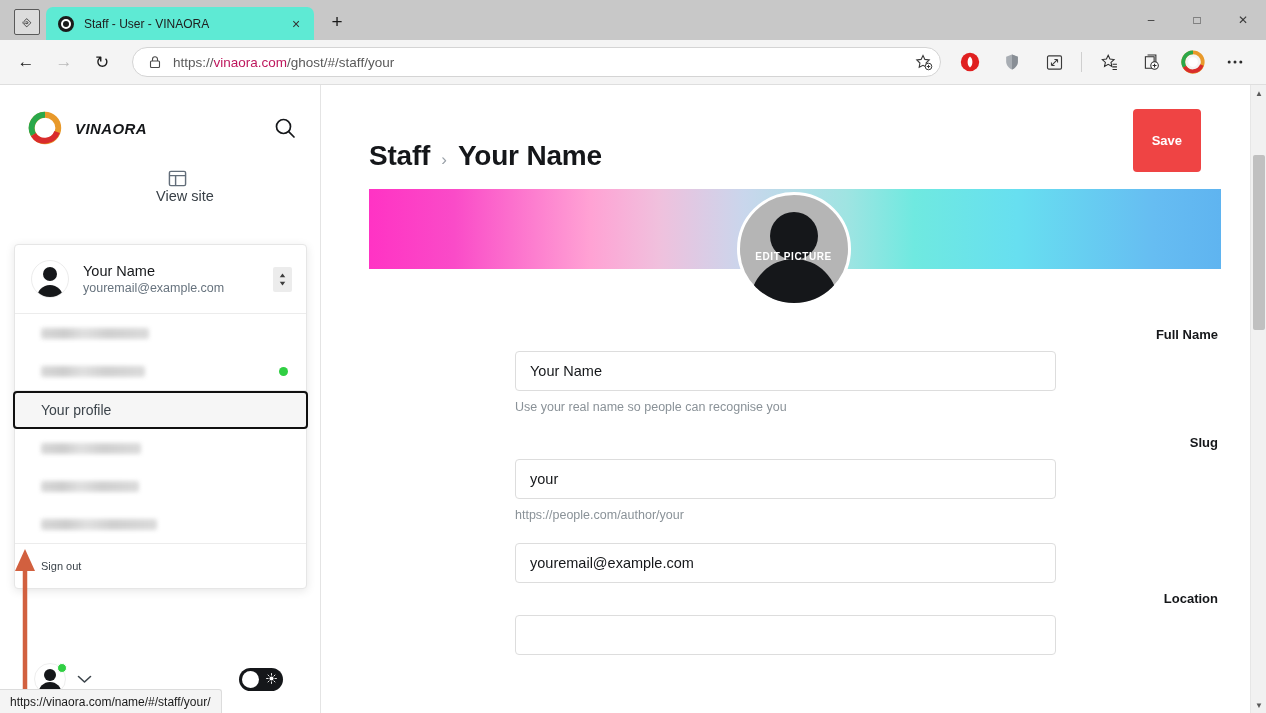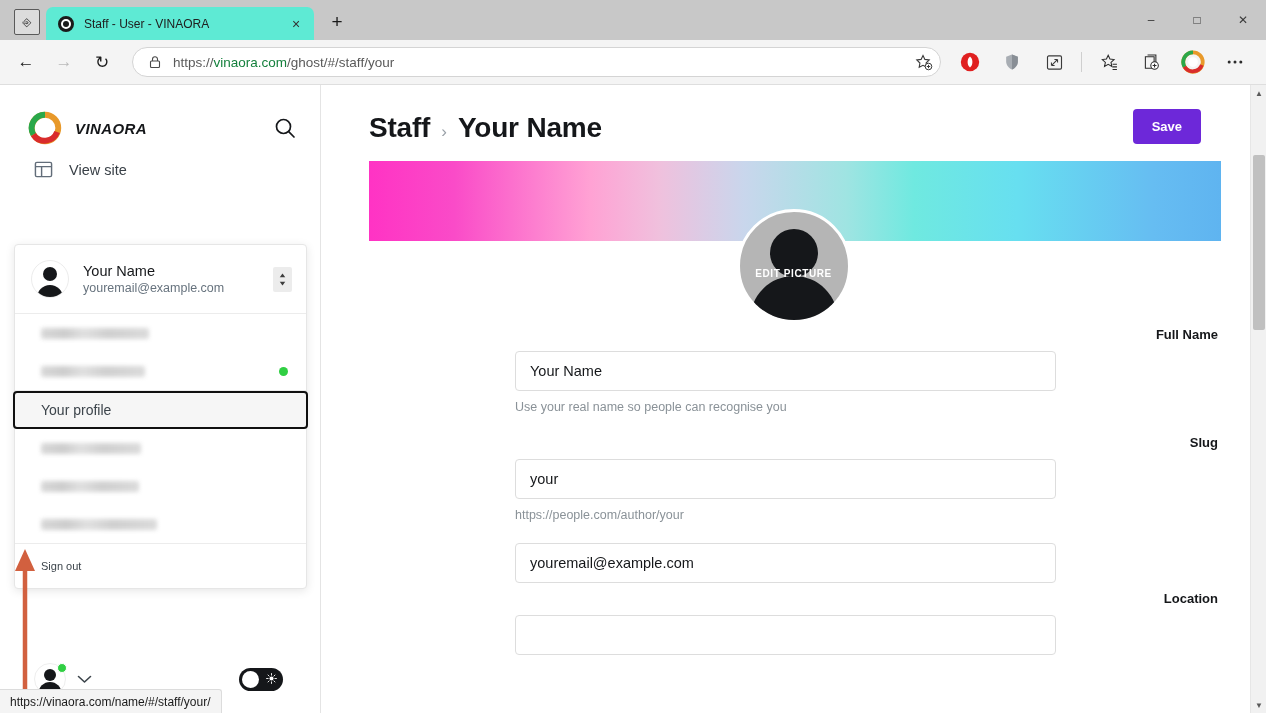--- a/index.html
+++ b/index.html
@@ -80,7 +80,7 @@
   .url-text {
     flex: 1; font-size: 13.5px; color: #5a5a5a; white-space: nowrap; overflow: hidden;
   }
-  .url-text b { color: #15803d; font-weight: 400; }
+  .url-text b { color: #be185d; font-weight: 400; }
   .omni-star { width: 22px; height: 22px; flex:0 0 auto; }
   .tb-icons { display: flex; align-items: center; }
   .tb-icon {

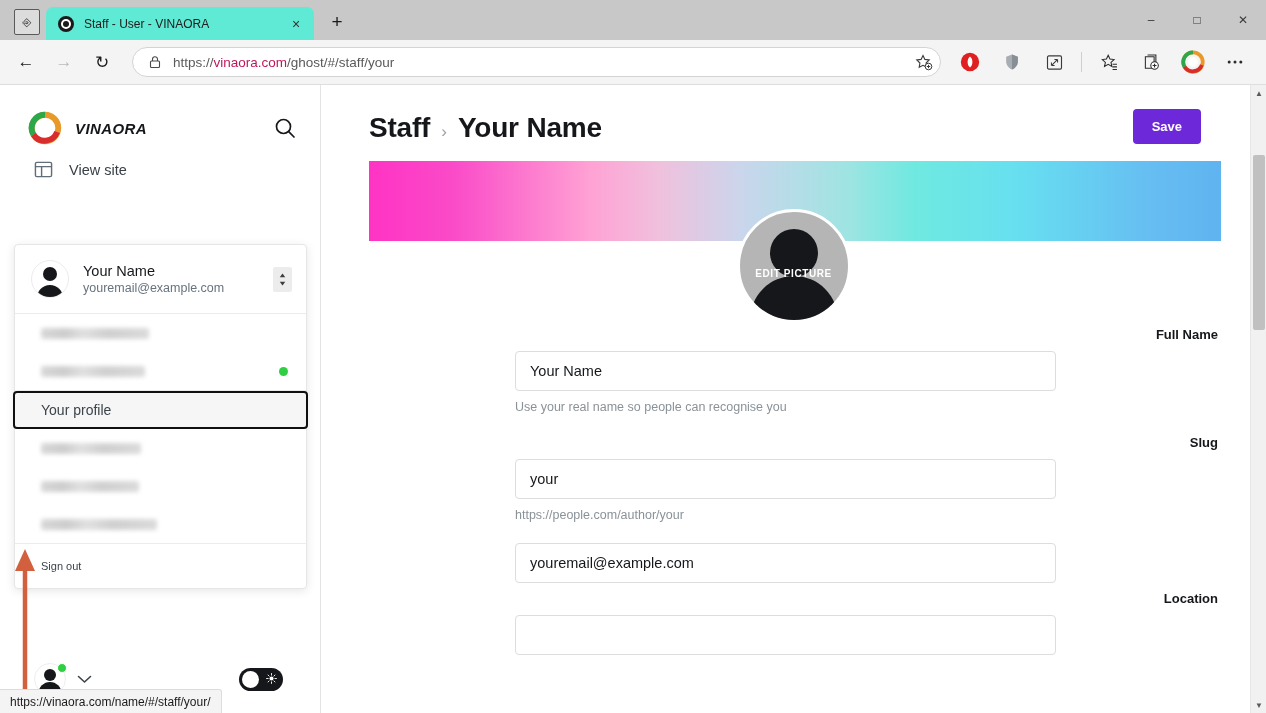--- a/index.html
+++ b/index.html
@@ -222,8 +222,8 @@
     font-size: 28px; font-weight: bold; color: #15171a; letter-spacing: -.2px;
   }
   .save-btn {
-    background: #6d28d9; color: #fff; font-size: 13px; font-weight: bold;
-    border: none; border-radius: 4px; padding: 10px 19px; cursor: pointer;
+    background: #ef4444; color: #fff; font-size: 13px; font-weight: bold;
+    border: none; border-radius: 4px; padding: 24px 19px; cursor: pointer;
   }
 
   .banner {

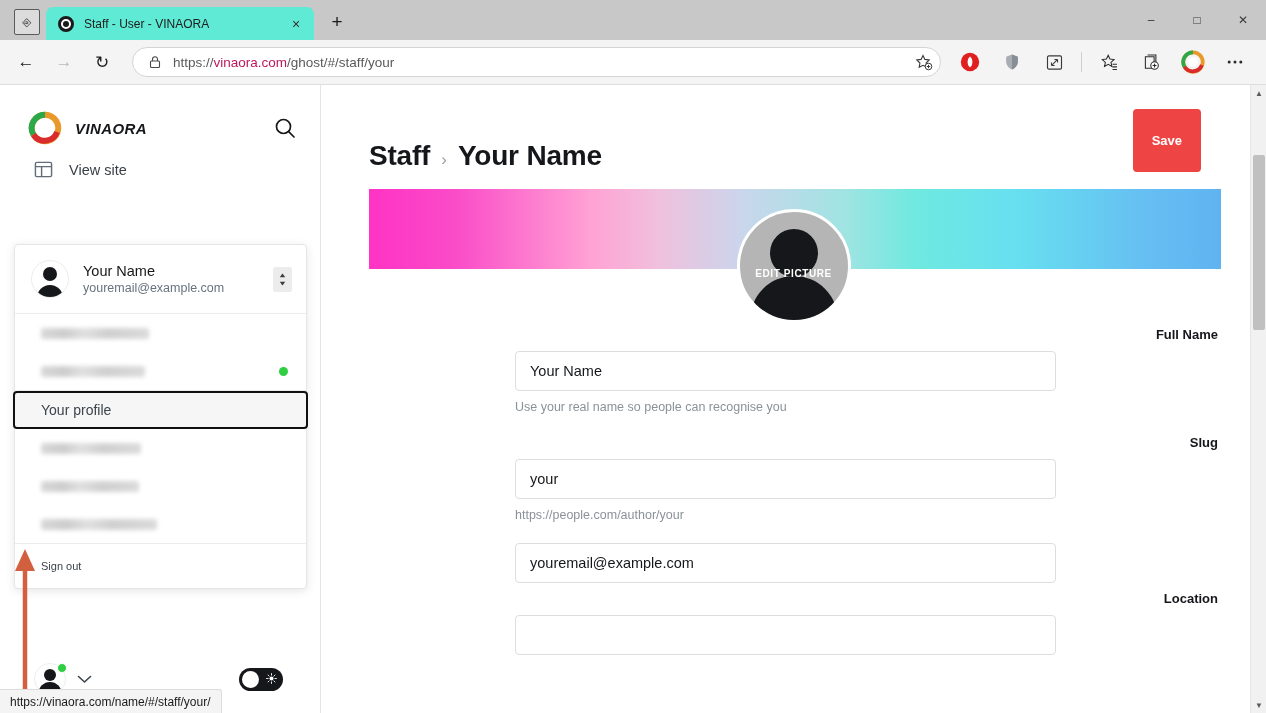--- a/index.html
+++ b/index.html
@@ -110,7 +110,7 @@
   .sb-search { width: 26px; height: 26px; color:#15171a; }
 
   .viewsite {
-    display: flex; align-items: center; margin: 15px 0 0 34px;
+    display: flex; align-items: center; margin: 24px 0 0 34px; flex-direction: column;
   }
   .viewsite-icon { width: 19px; height: 19px; color: #626d79; }
   .viewsite-label { font-size: 14.5px; color: #394047; margin-left: 16px; }

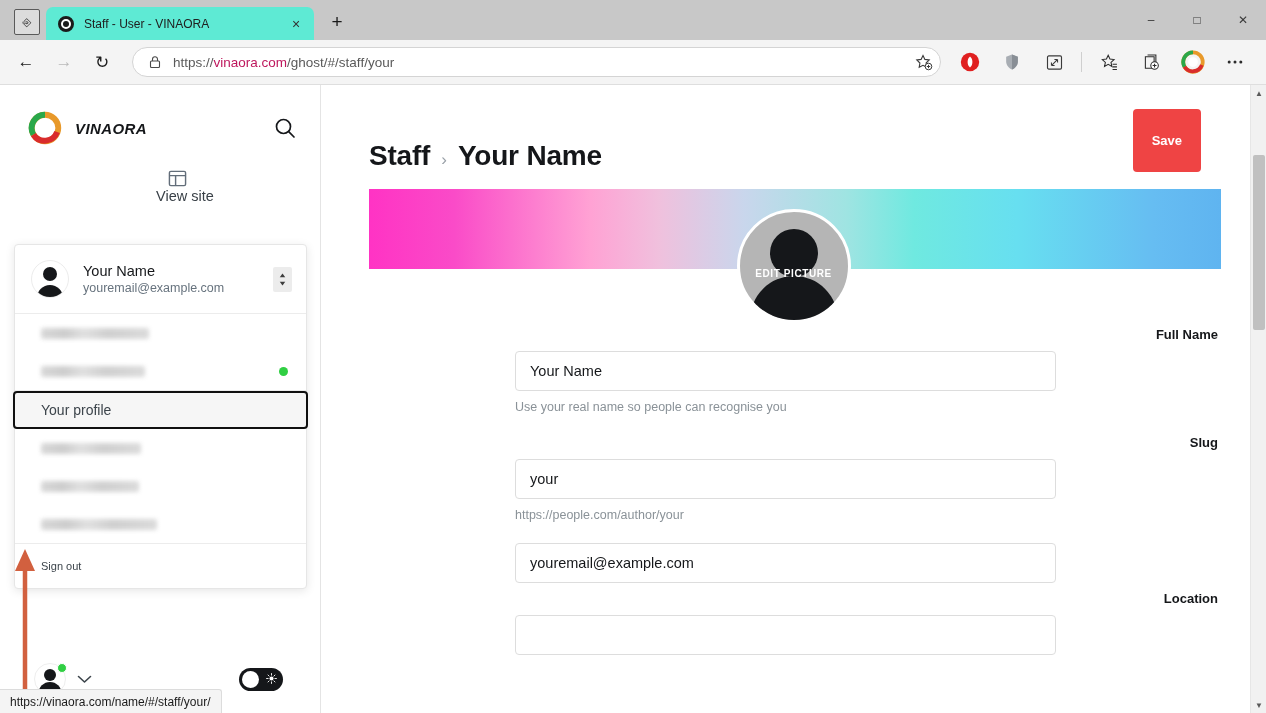--- a/index.html
+++ b/index.html
@@ -234,7 +234,7 @@
   }
 
   .avatar-big {
-    position: absolute; left: 50%; top: 124px; transform: translateX(-50%);
+    position: absolute; left: 50%; top: 107px; transform: translateX(-50%);
     width: 114px; height: 114px; border-radius: 50%;
     background: #b5b5b5; border: 3px solid #fff; overflow: hidden;
   }

